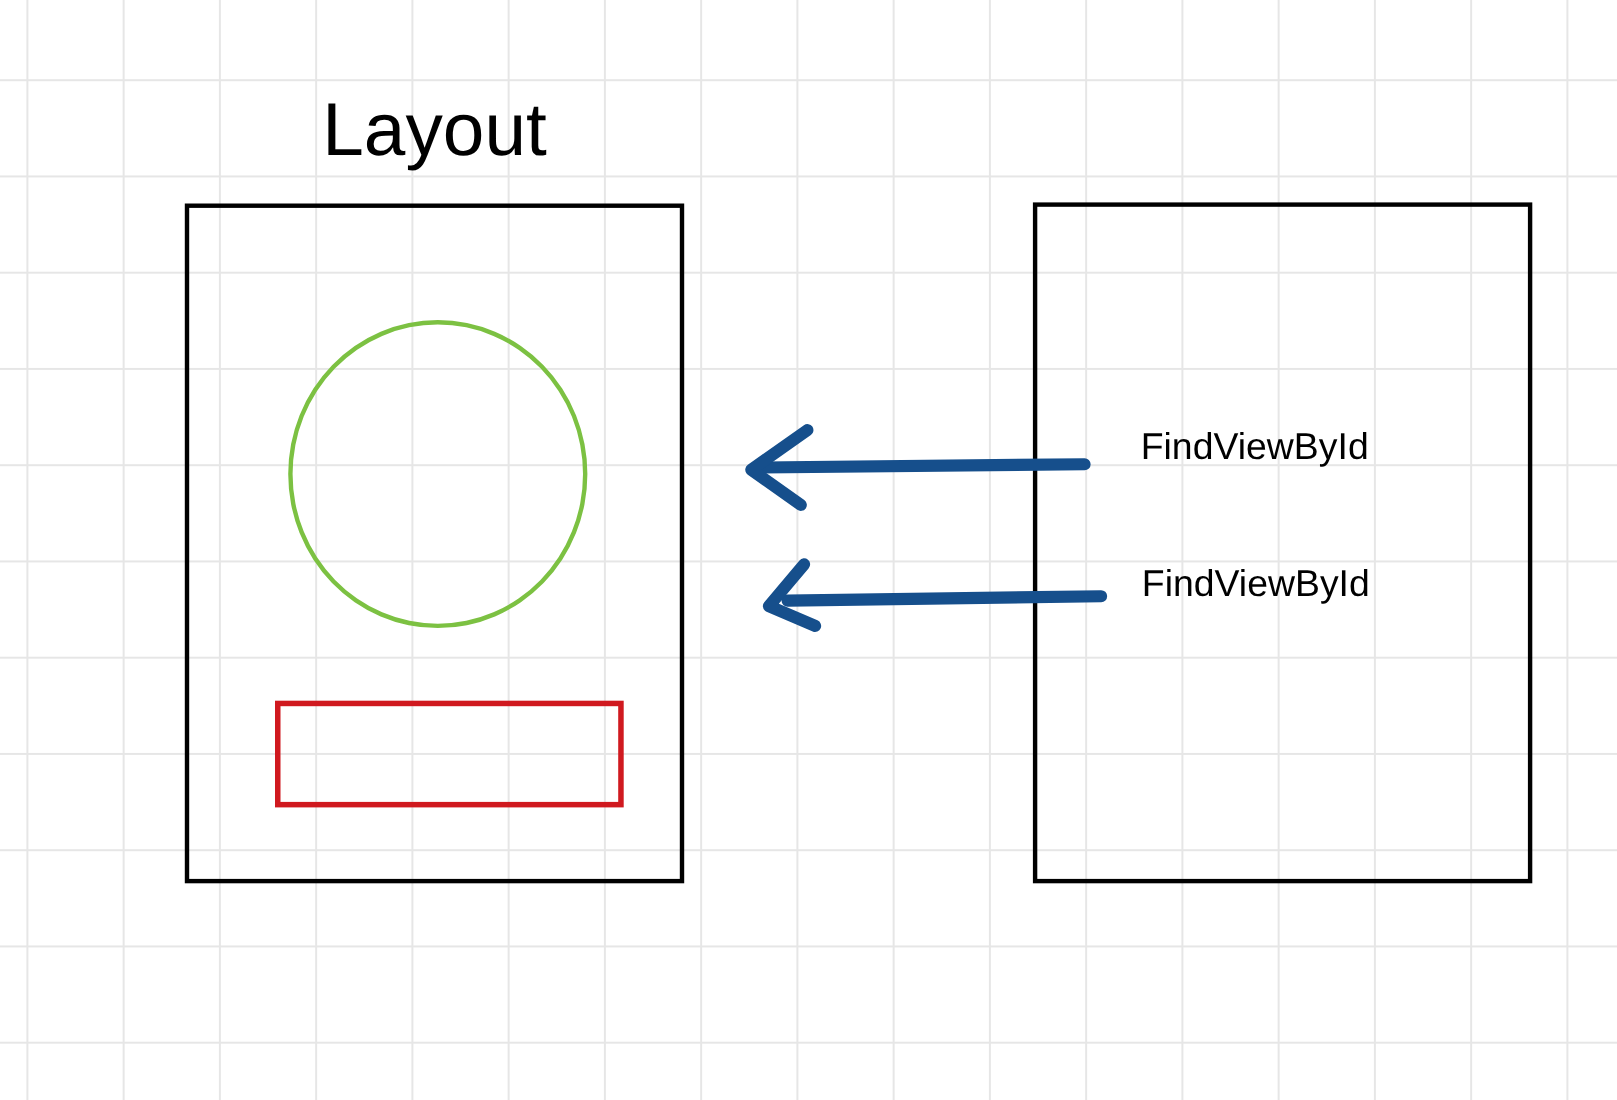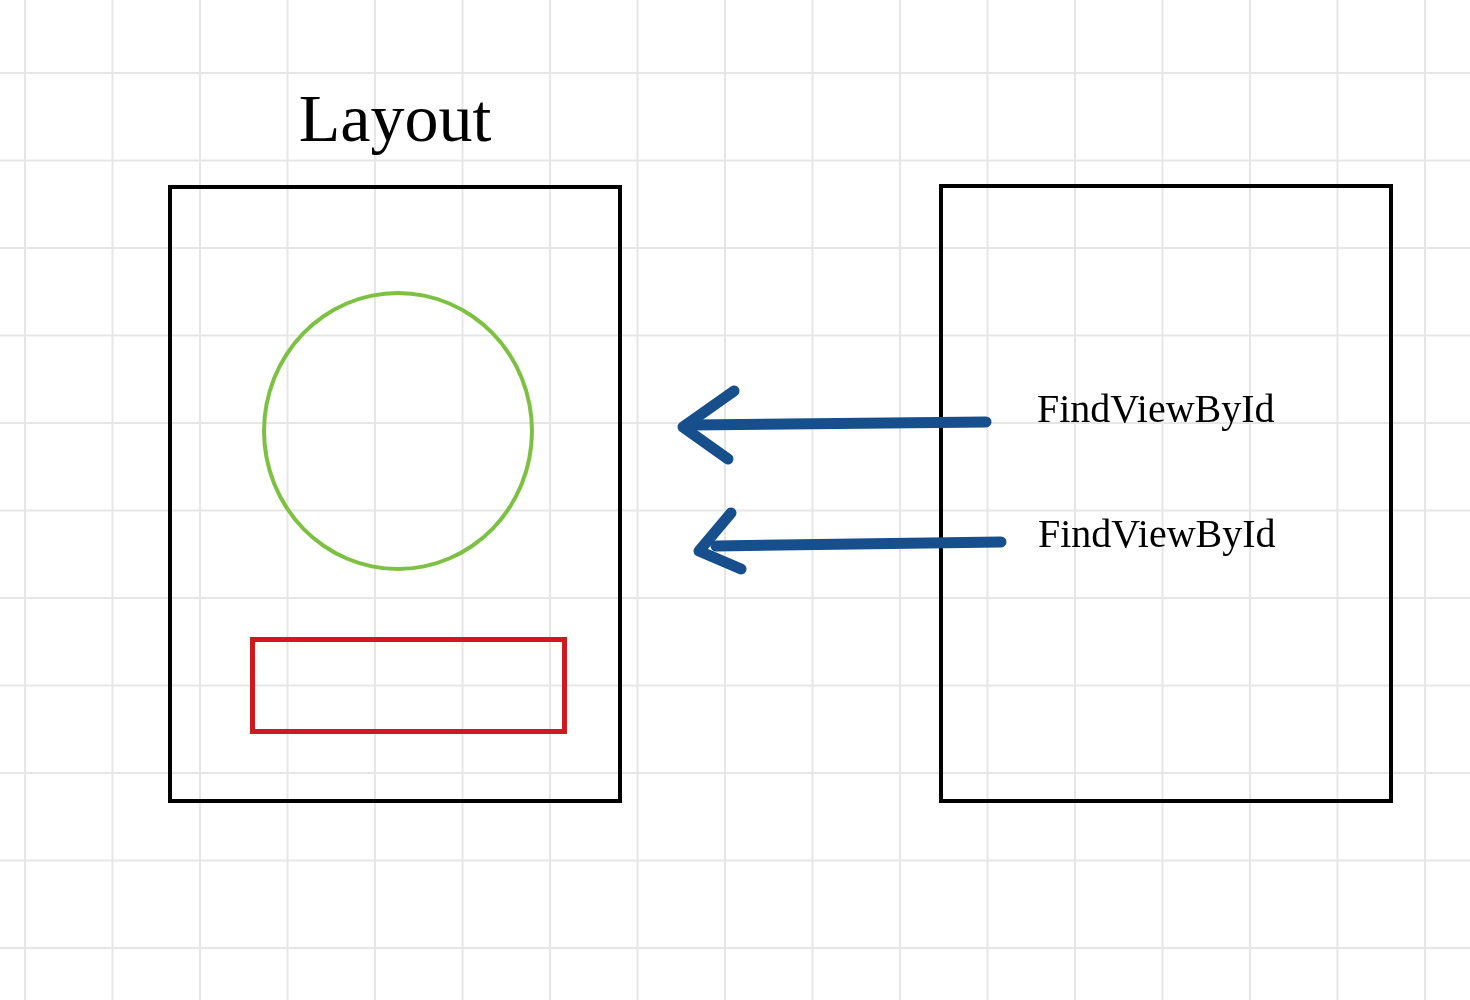--- a/index.html
+++ b/index.html
@@ -9,7 +9,7 @@
     height: 1000px;
     background: var(--background, #ffffff);
     overflow: hidden;
-    font-family: Liberation Serif, serif;
+    font-family: Liberation Sans, sans-serif;
     color: var(--text, #000000);
   }
   .grid-layer {

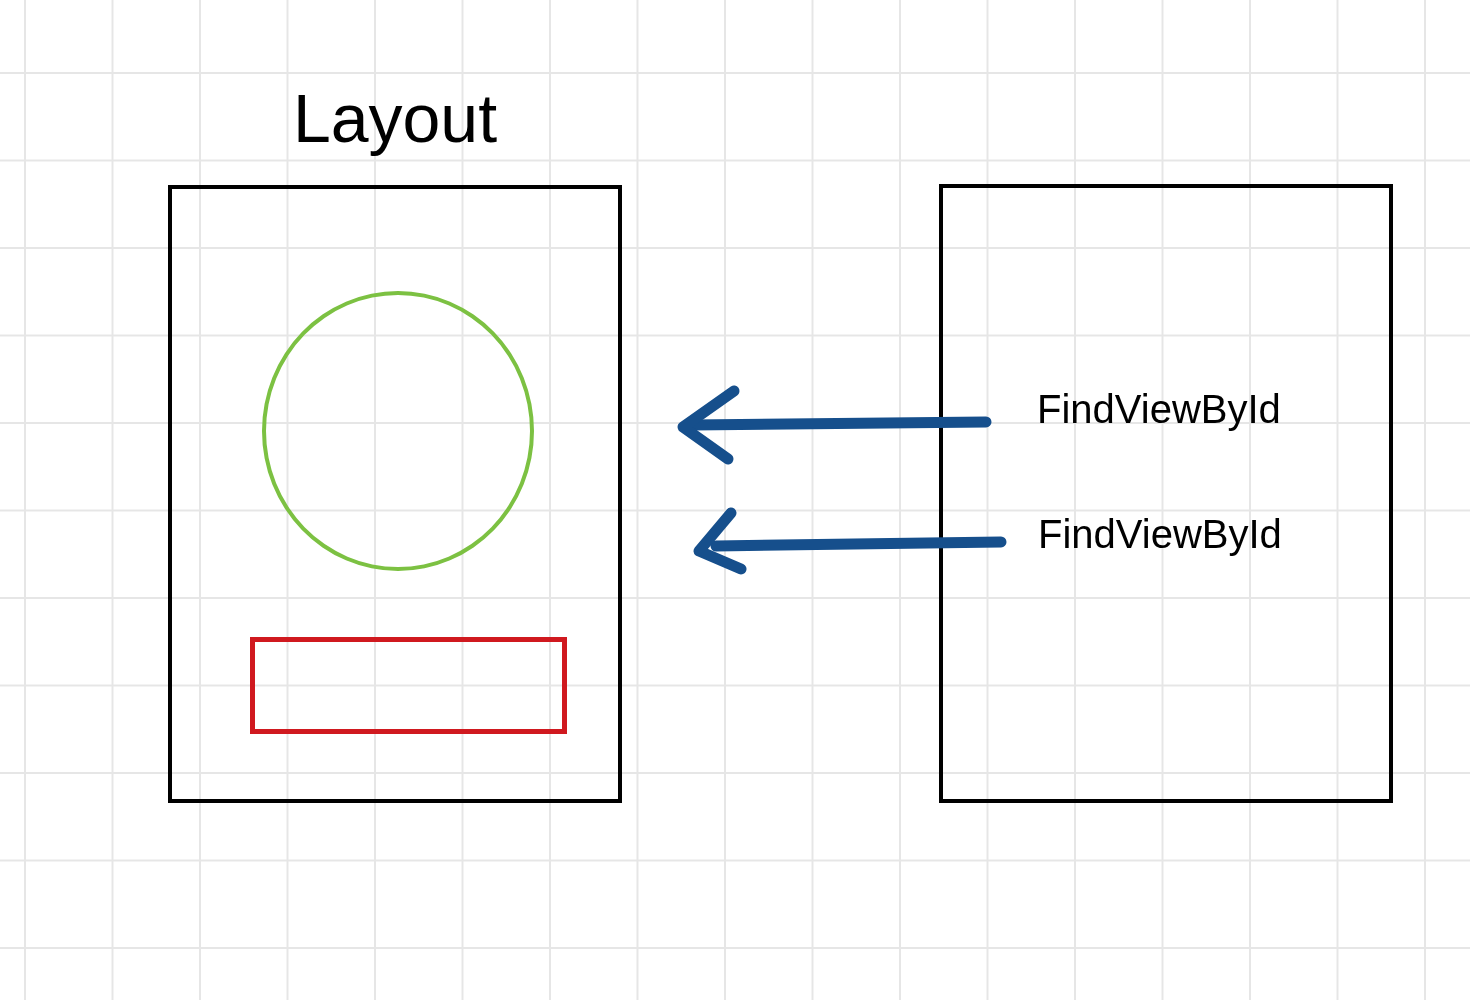--- a/index.html
+++ b/index.html
@@ -72,7 +72,7 @@
 
   .fvb-label {
     position: absolute;
-    font-size: 40px;
+    font-size: 34px;
     line-height: 1;
     color: var(--text, #000000);
     white-space: nowrap;

